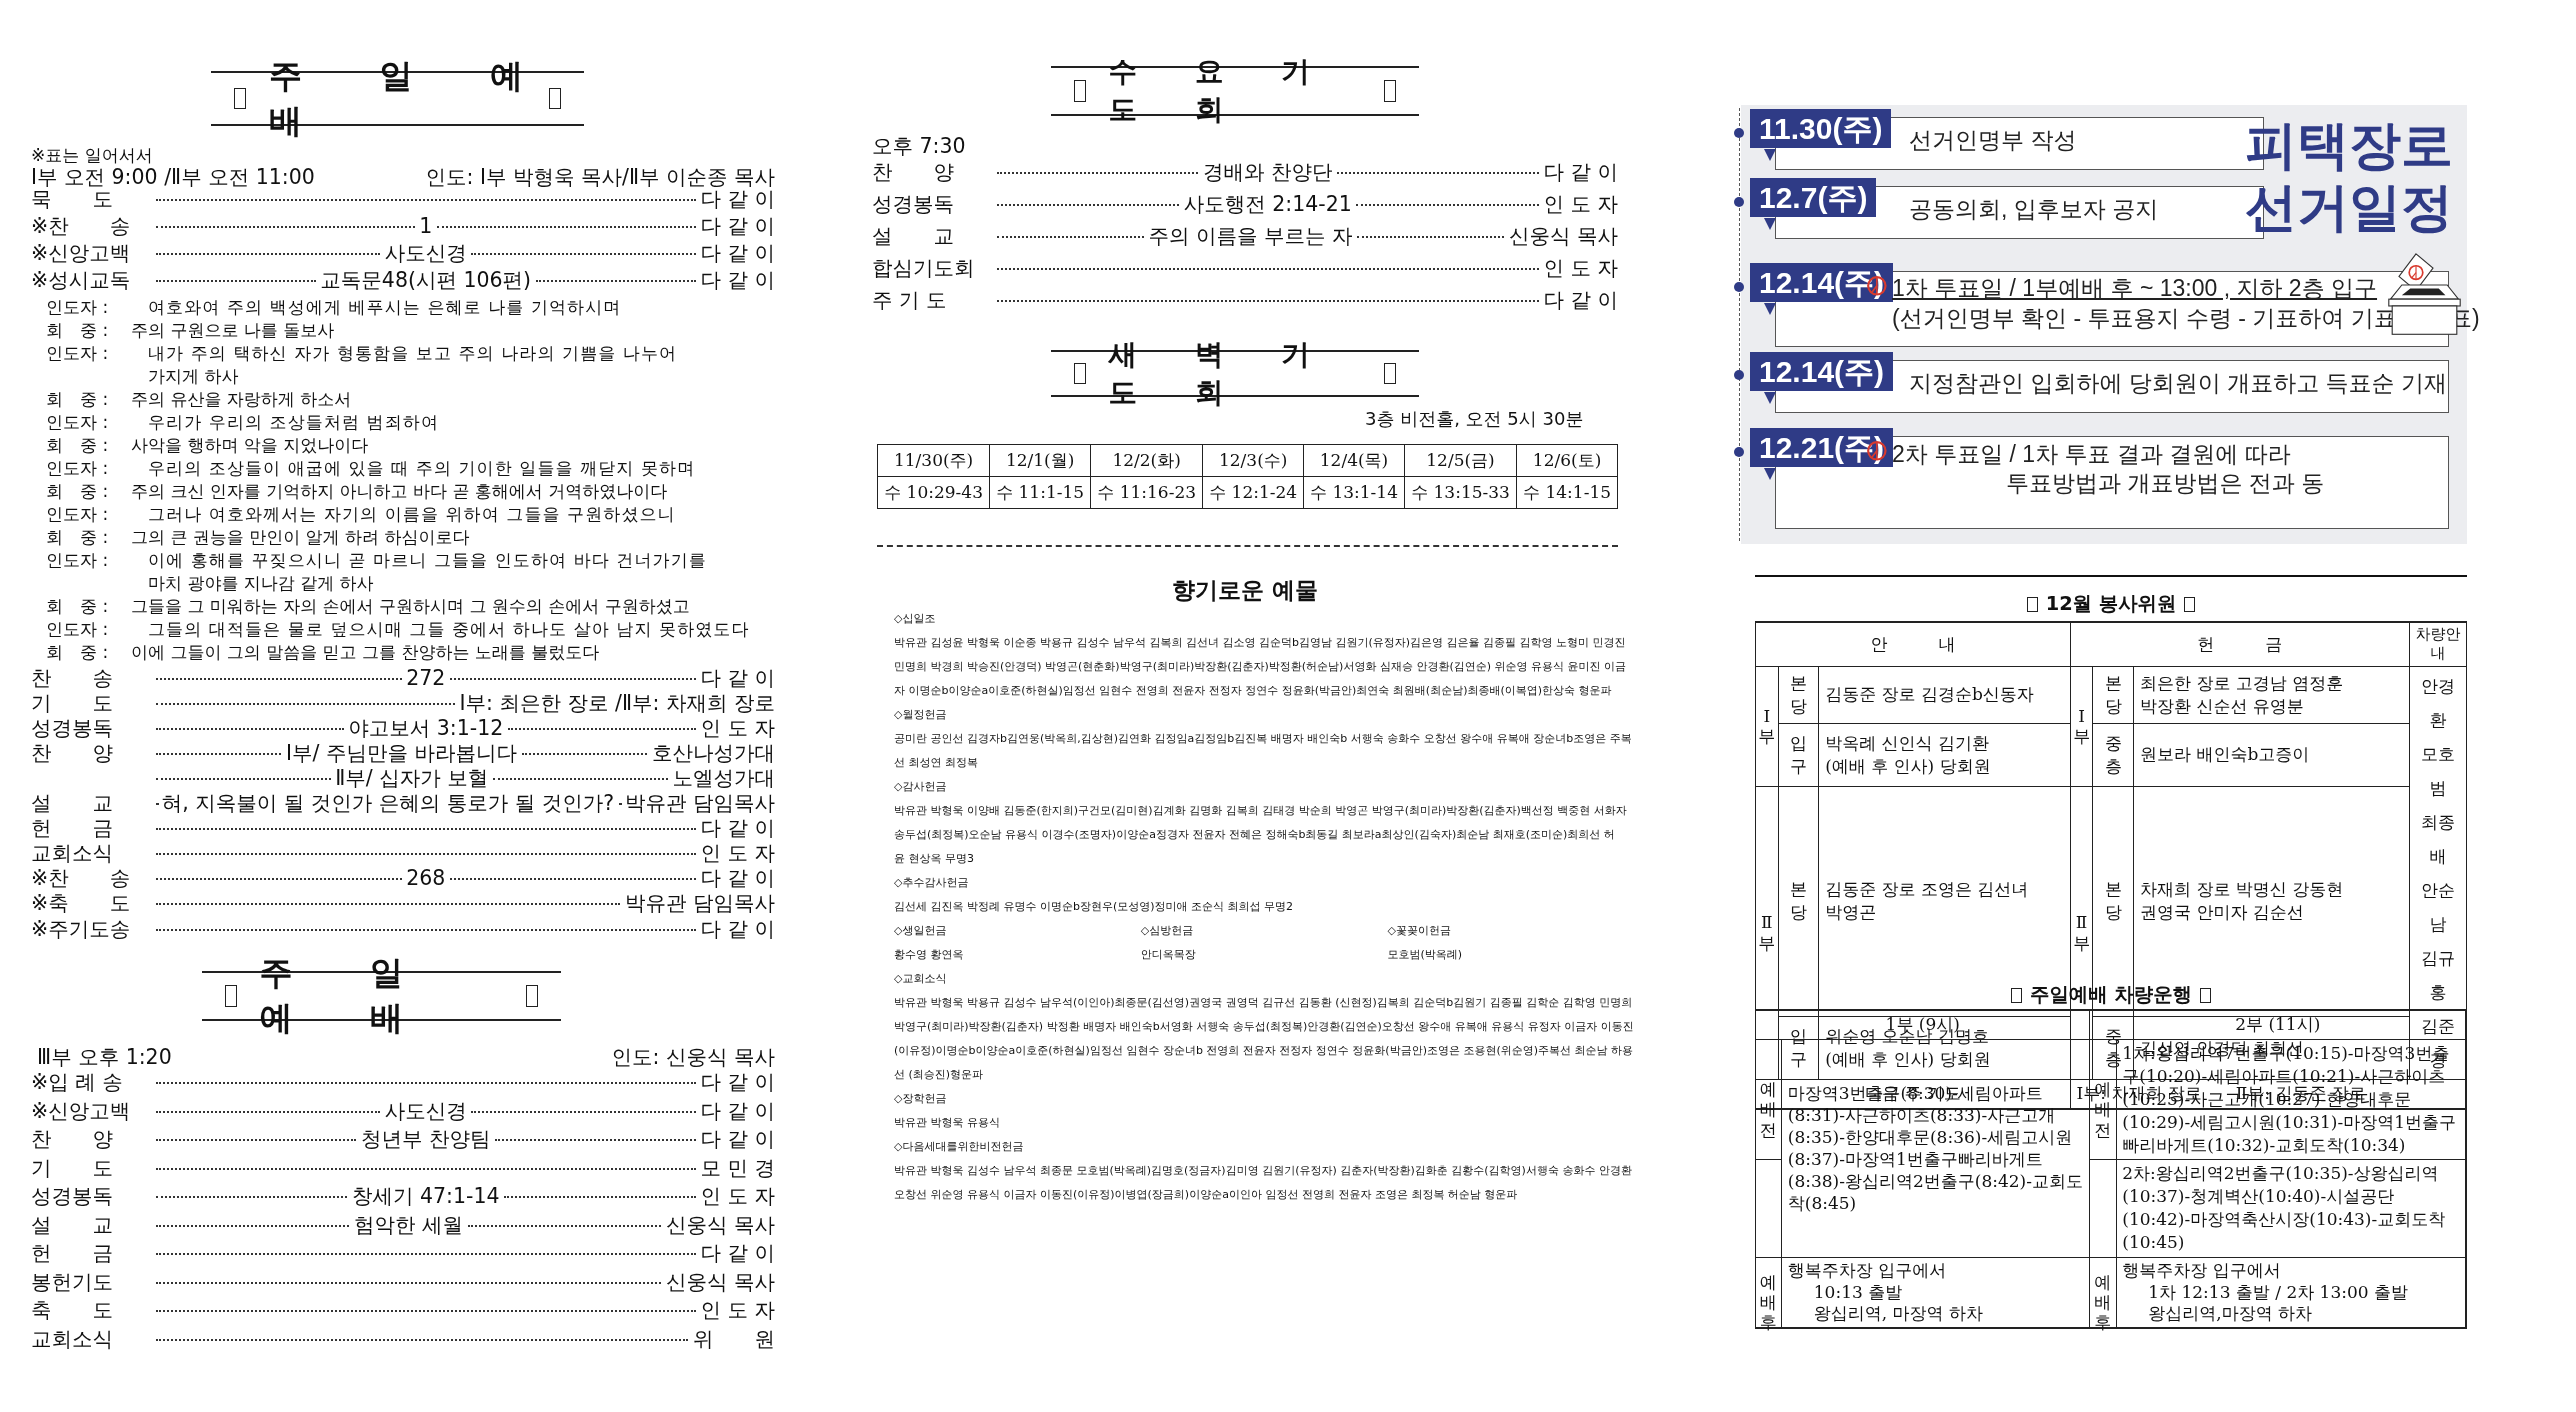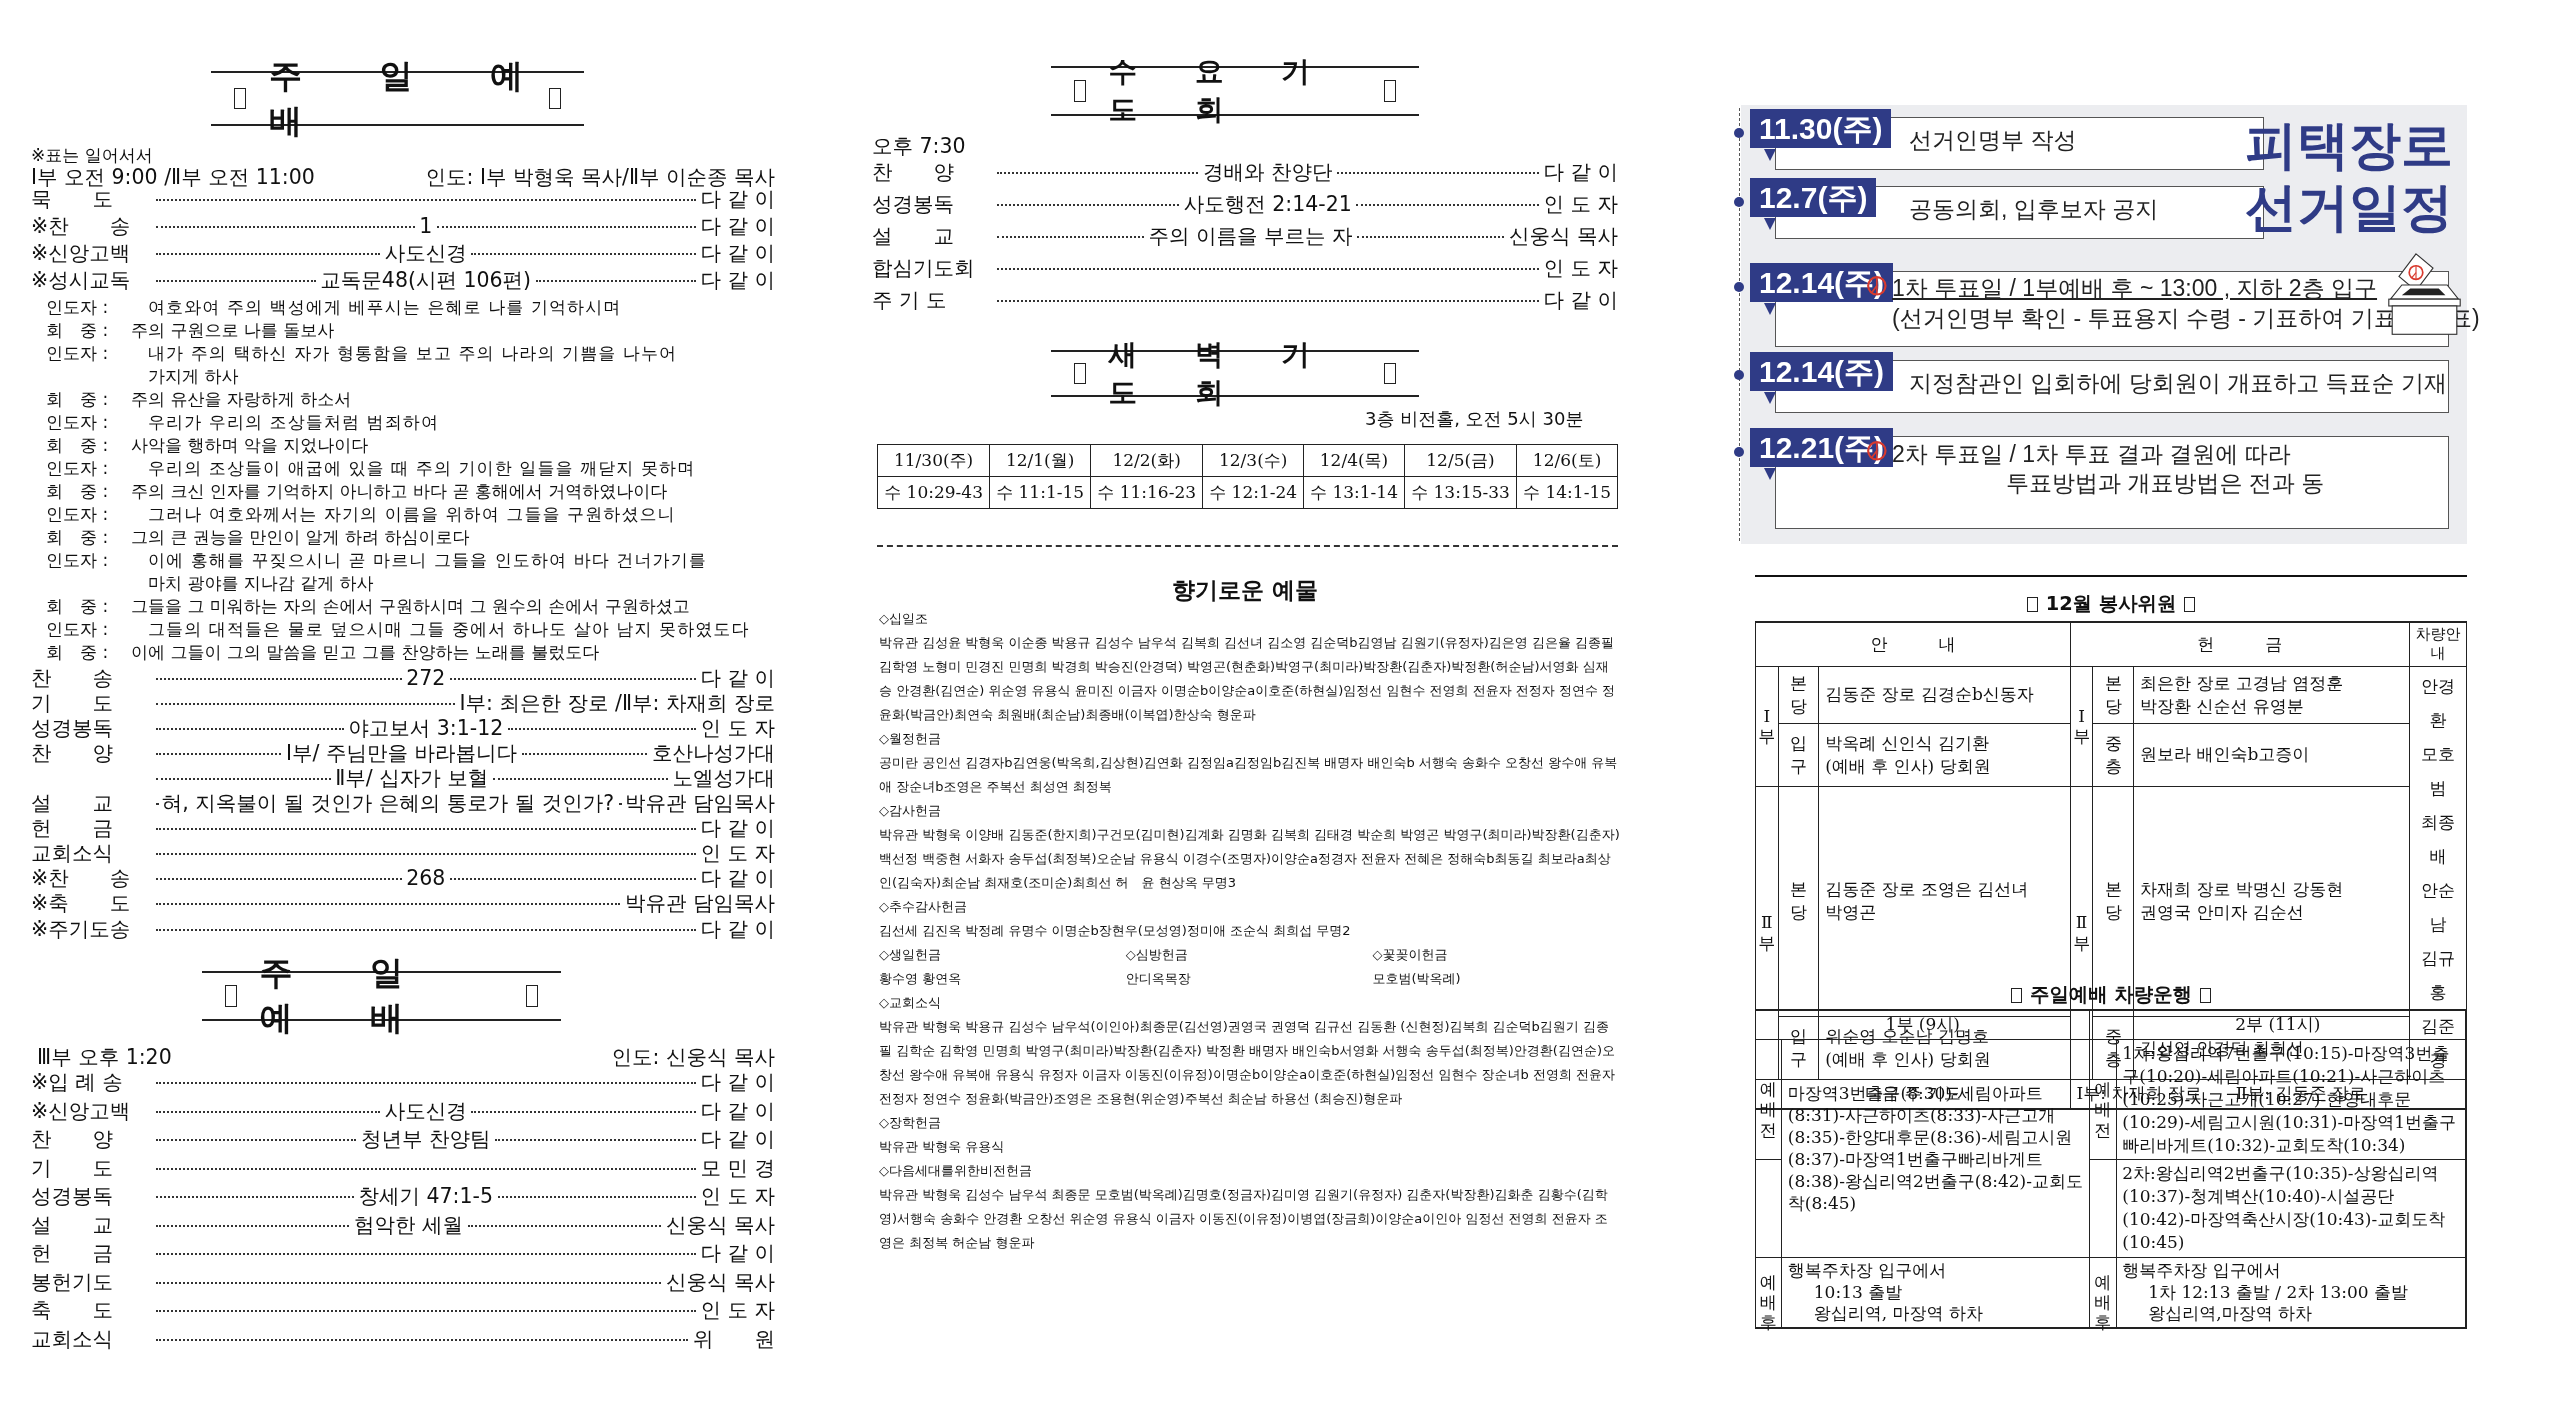--- a/index.html
+++ b/index.html
@@ -29,7 +29,7 @@
   .dash-sep { position:absolute; border-top:2.8px dashed #333; }
 
   .offer-title { position:absolute; font-size:23px; font-weight:bold; width:100%; text-align:center; }
-  .offer { position:absolute; font-size:13px; line-height:24px; }
+  .offer { position:absolute; font-size:11px; line-height:24px;margin-left:15px; }
   .offer .cat { display:block; }
   .offer .names { display:block; }
   .offer .cat::before { content:"◇"; }

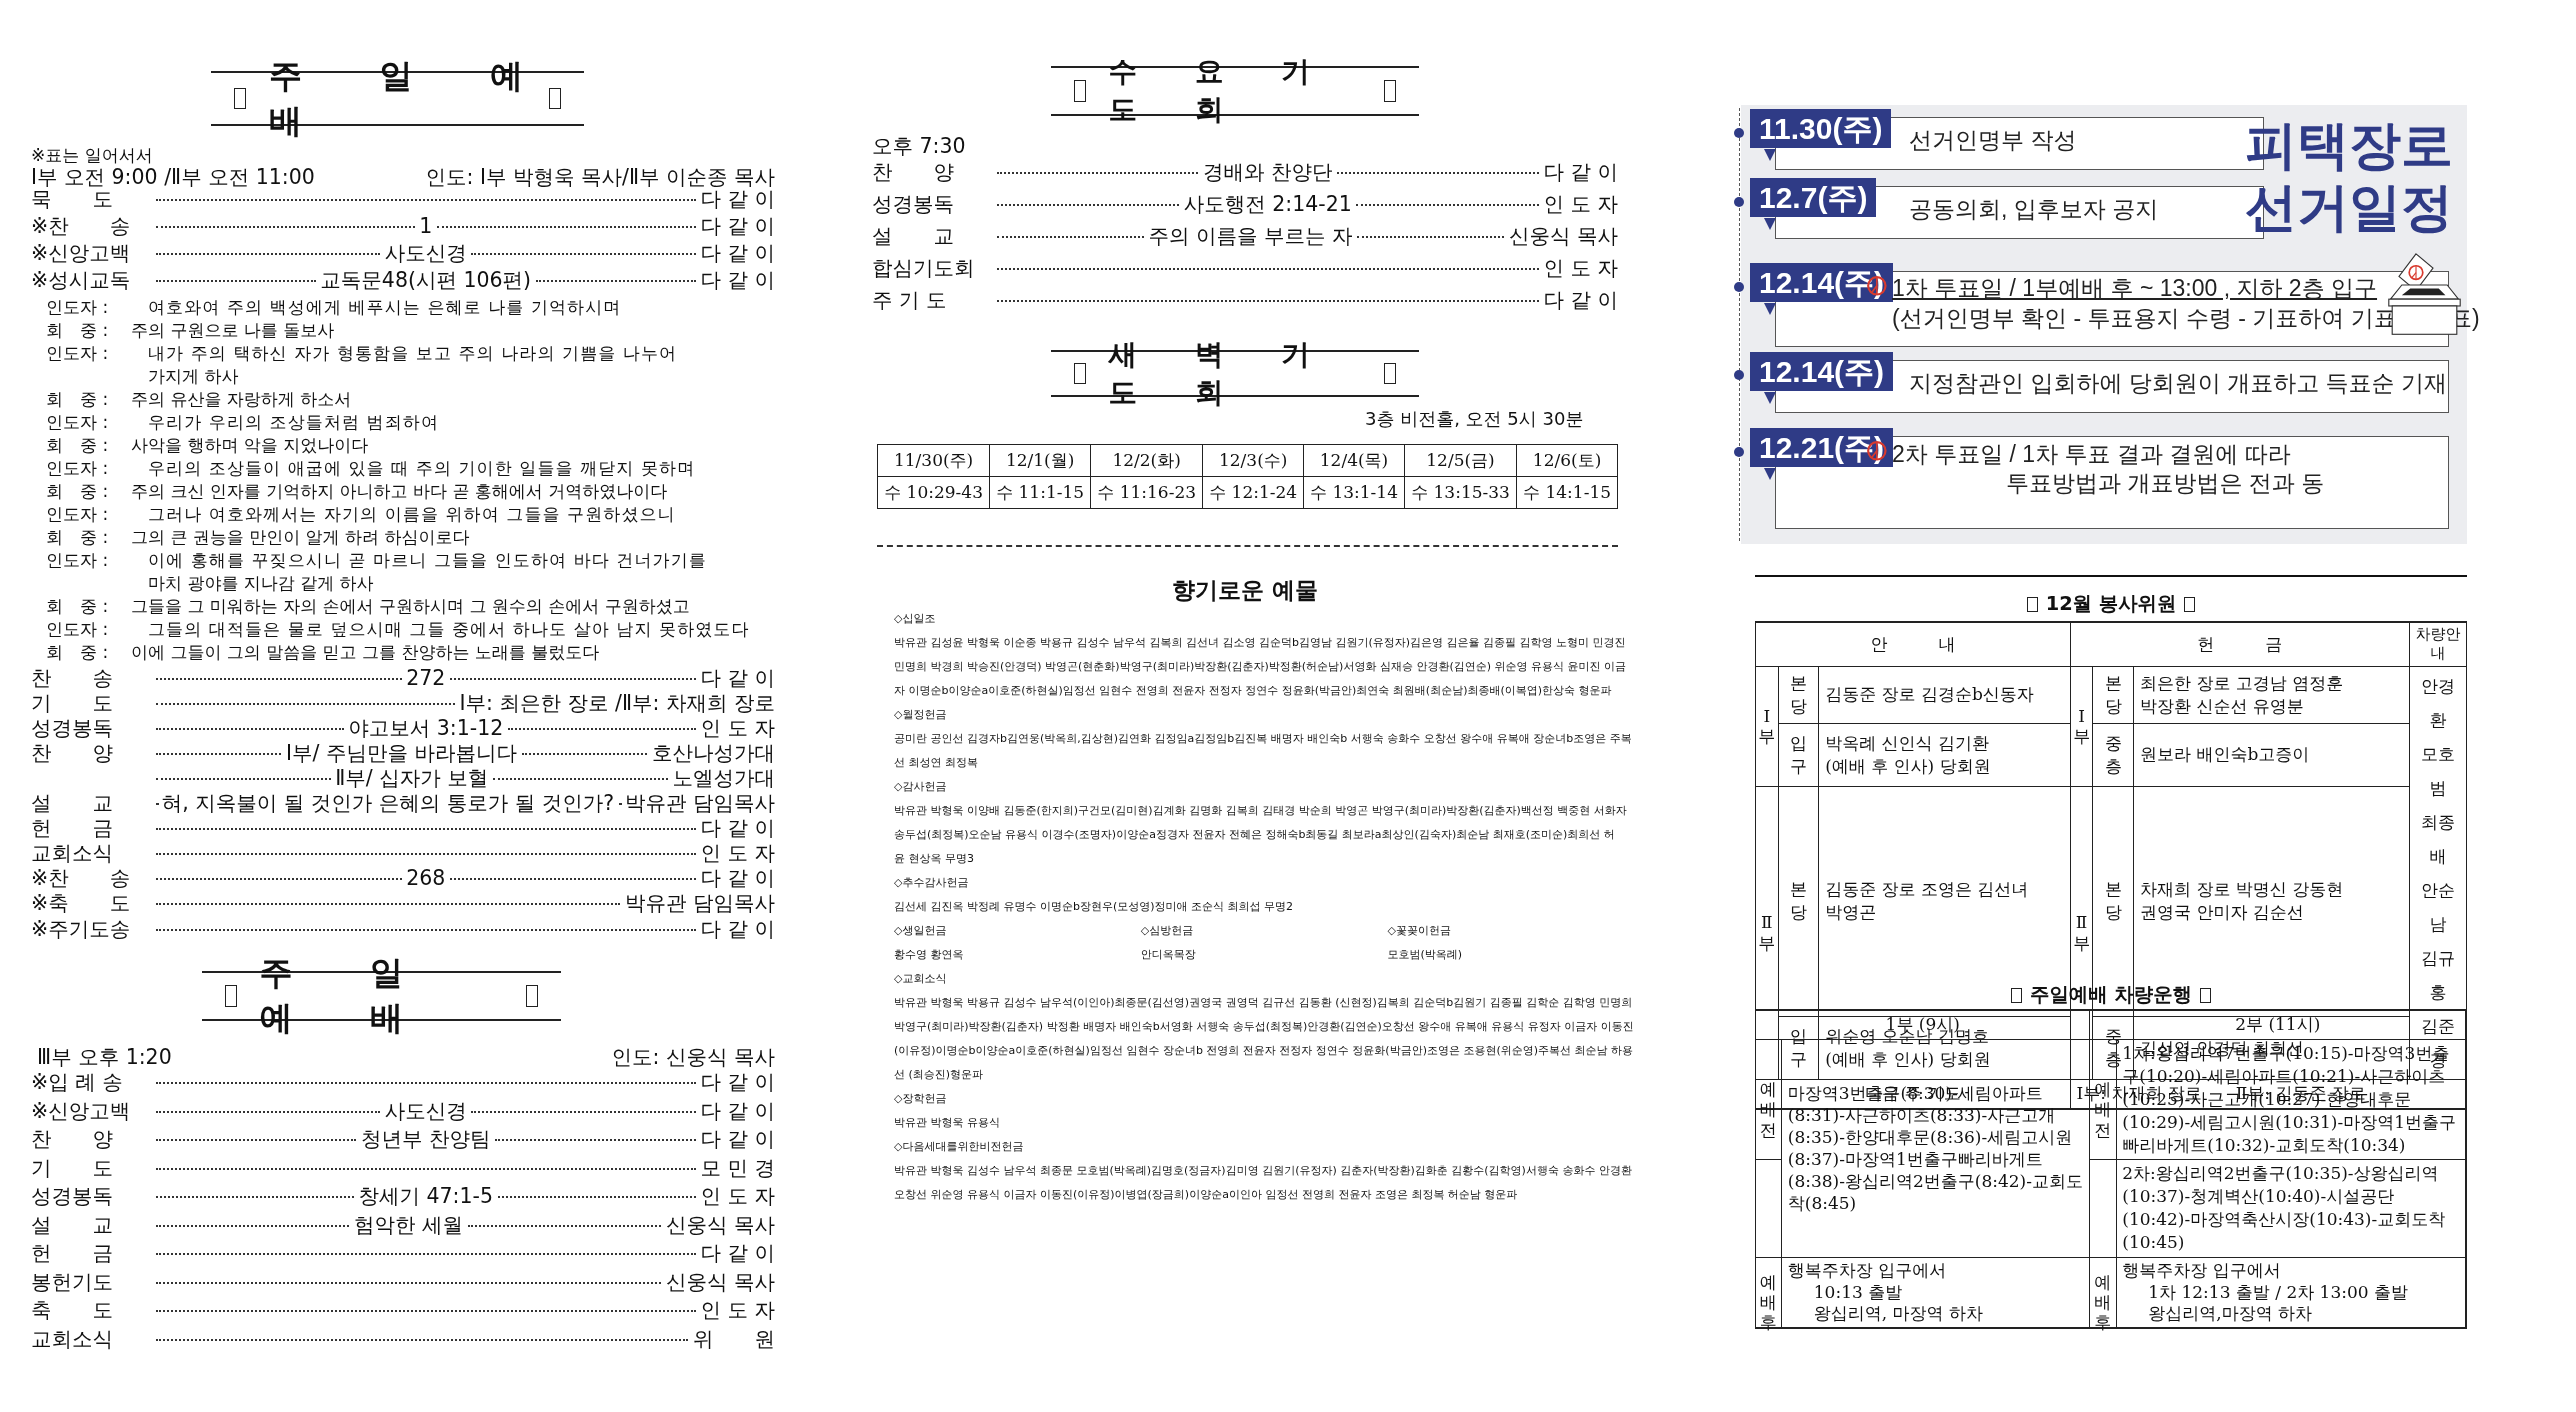--- a/index.html
+++ b/index.html
@@ -233,7 +233,7 @@
     <div class="line" style="left: 31px; top: 1182px; width: 744px;">
       <span class="label" style="min-width:120px;">성경봉독</span>
       <span class="dots"></span>
-      <span class="mid">창세기 47:1-5</span>
+      <span class="mid">창세기 47:1-14</span>
       <span class="dots"></span>
       <span class="right">인 도 자</span>
     </div>

